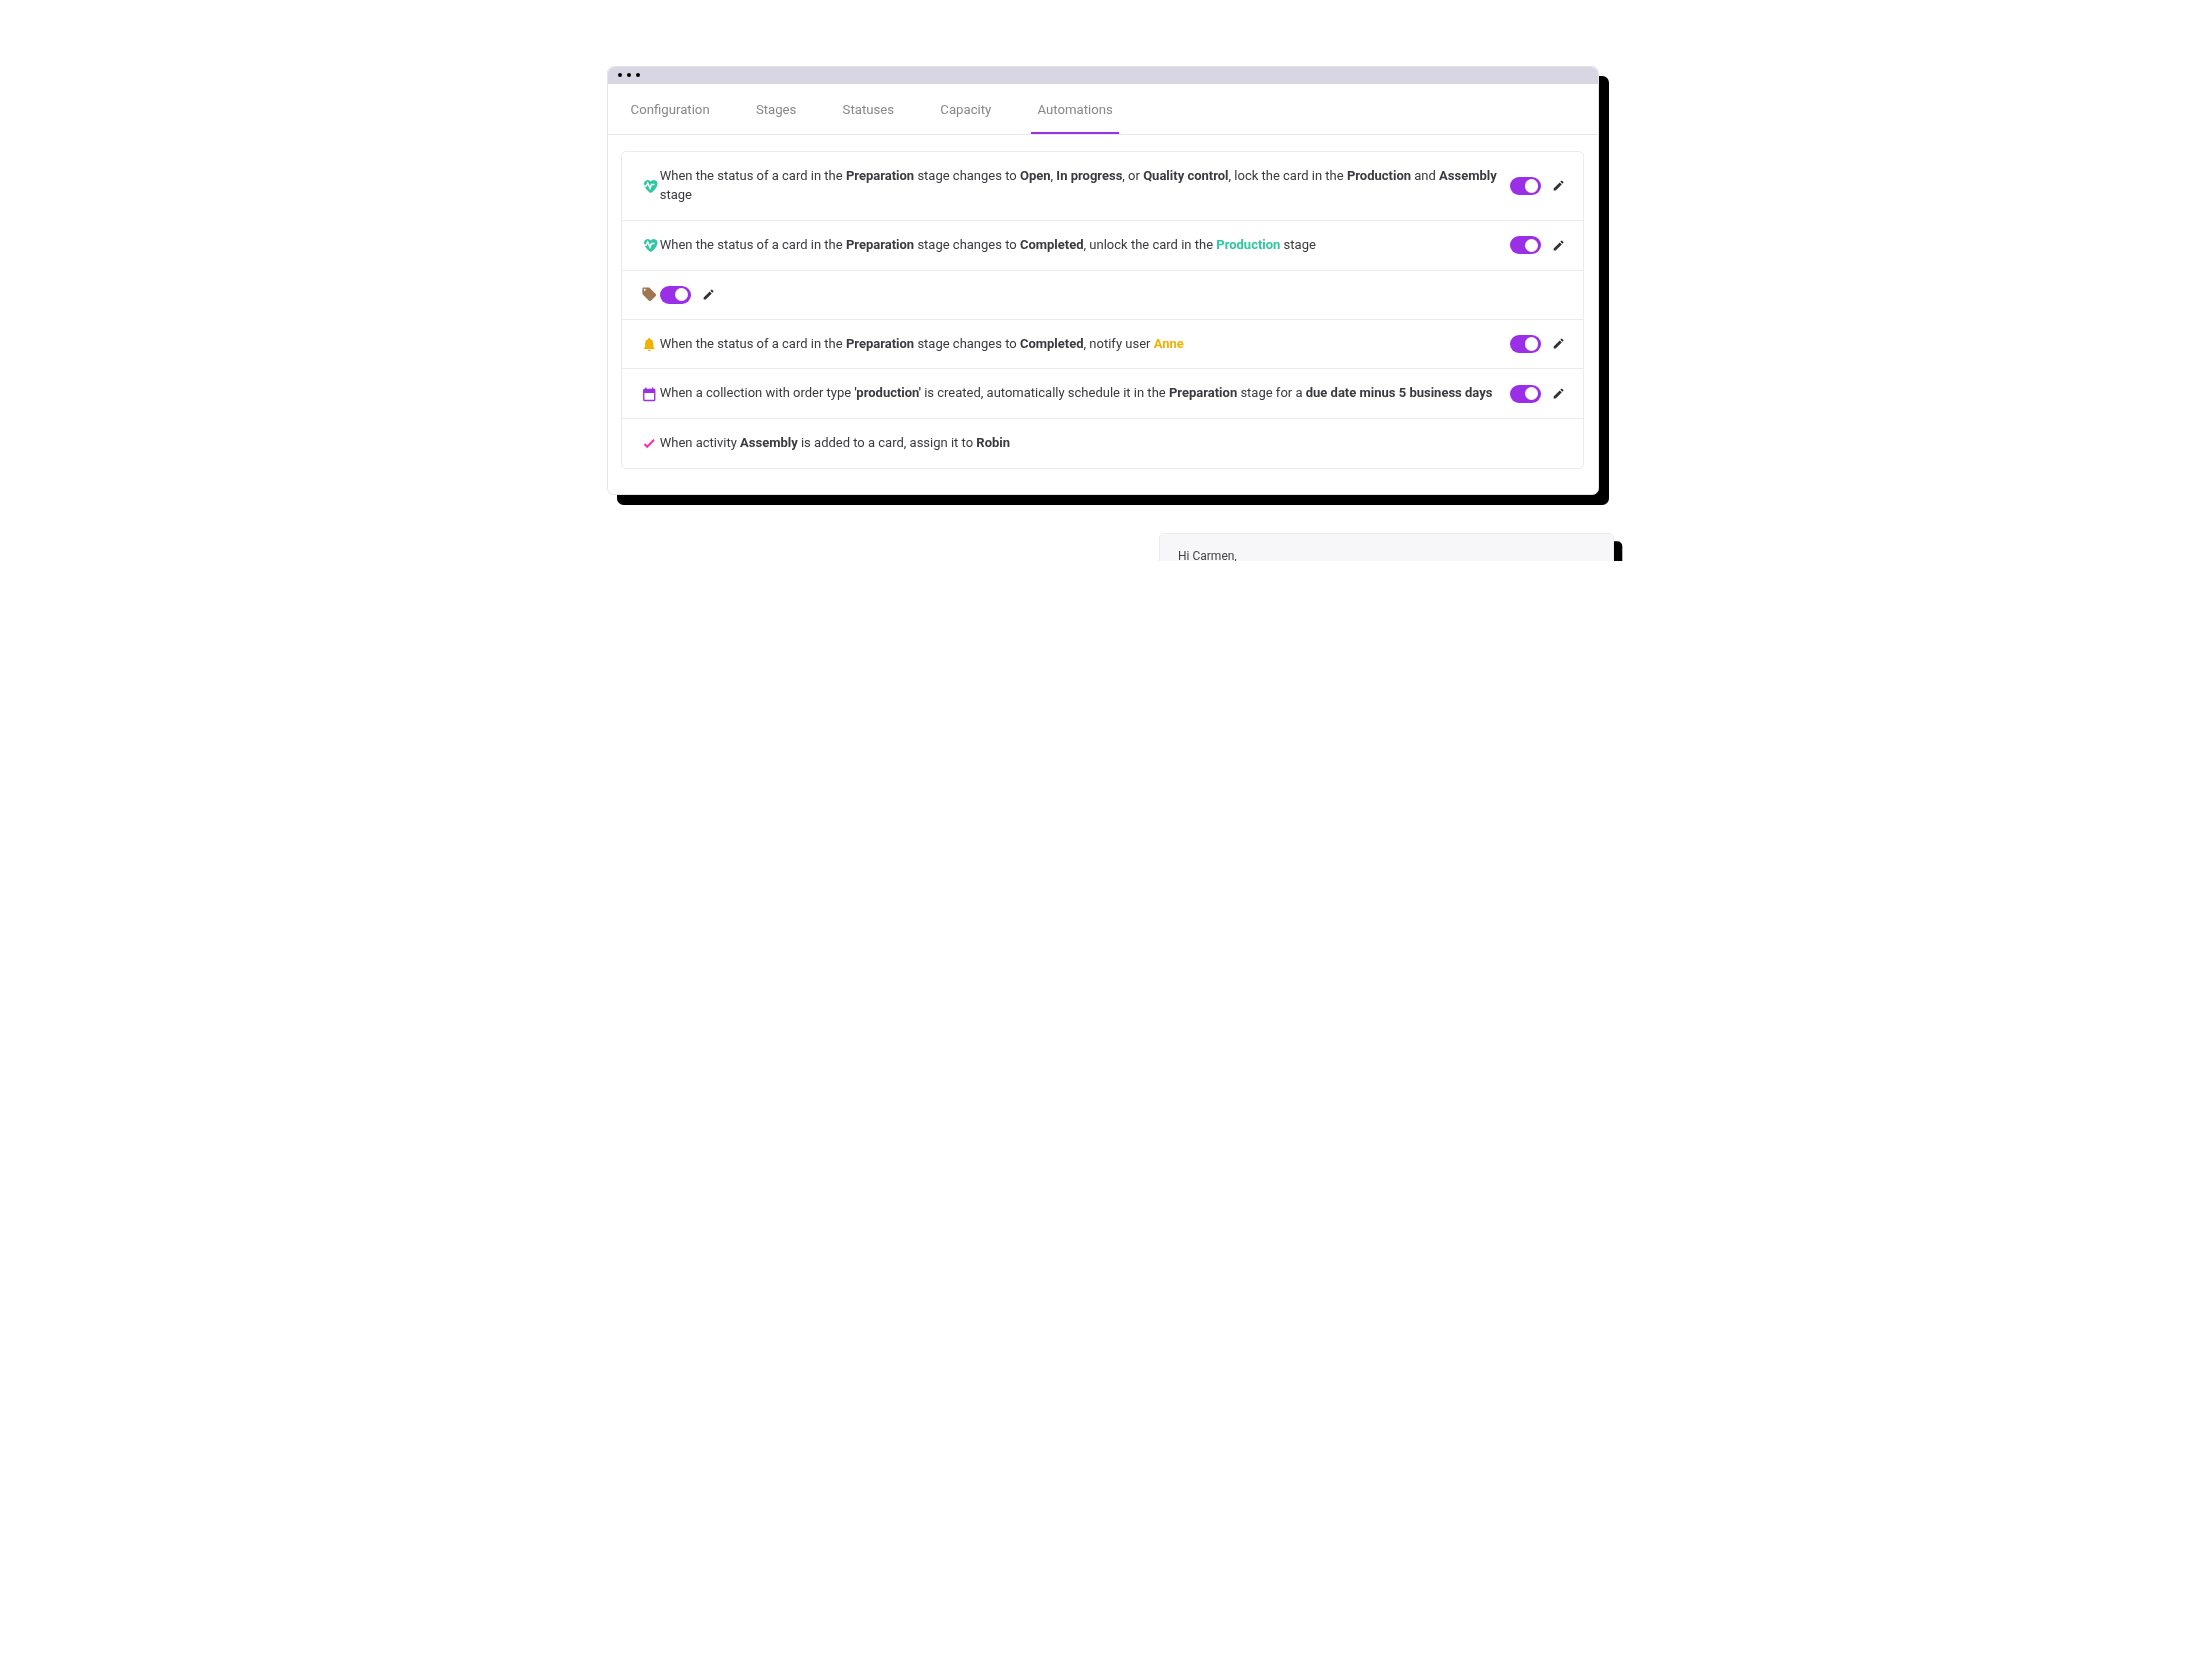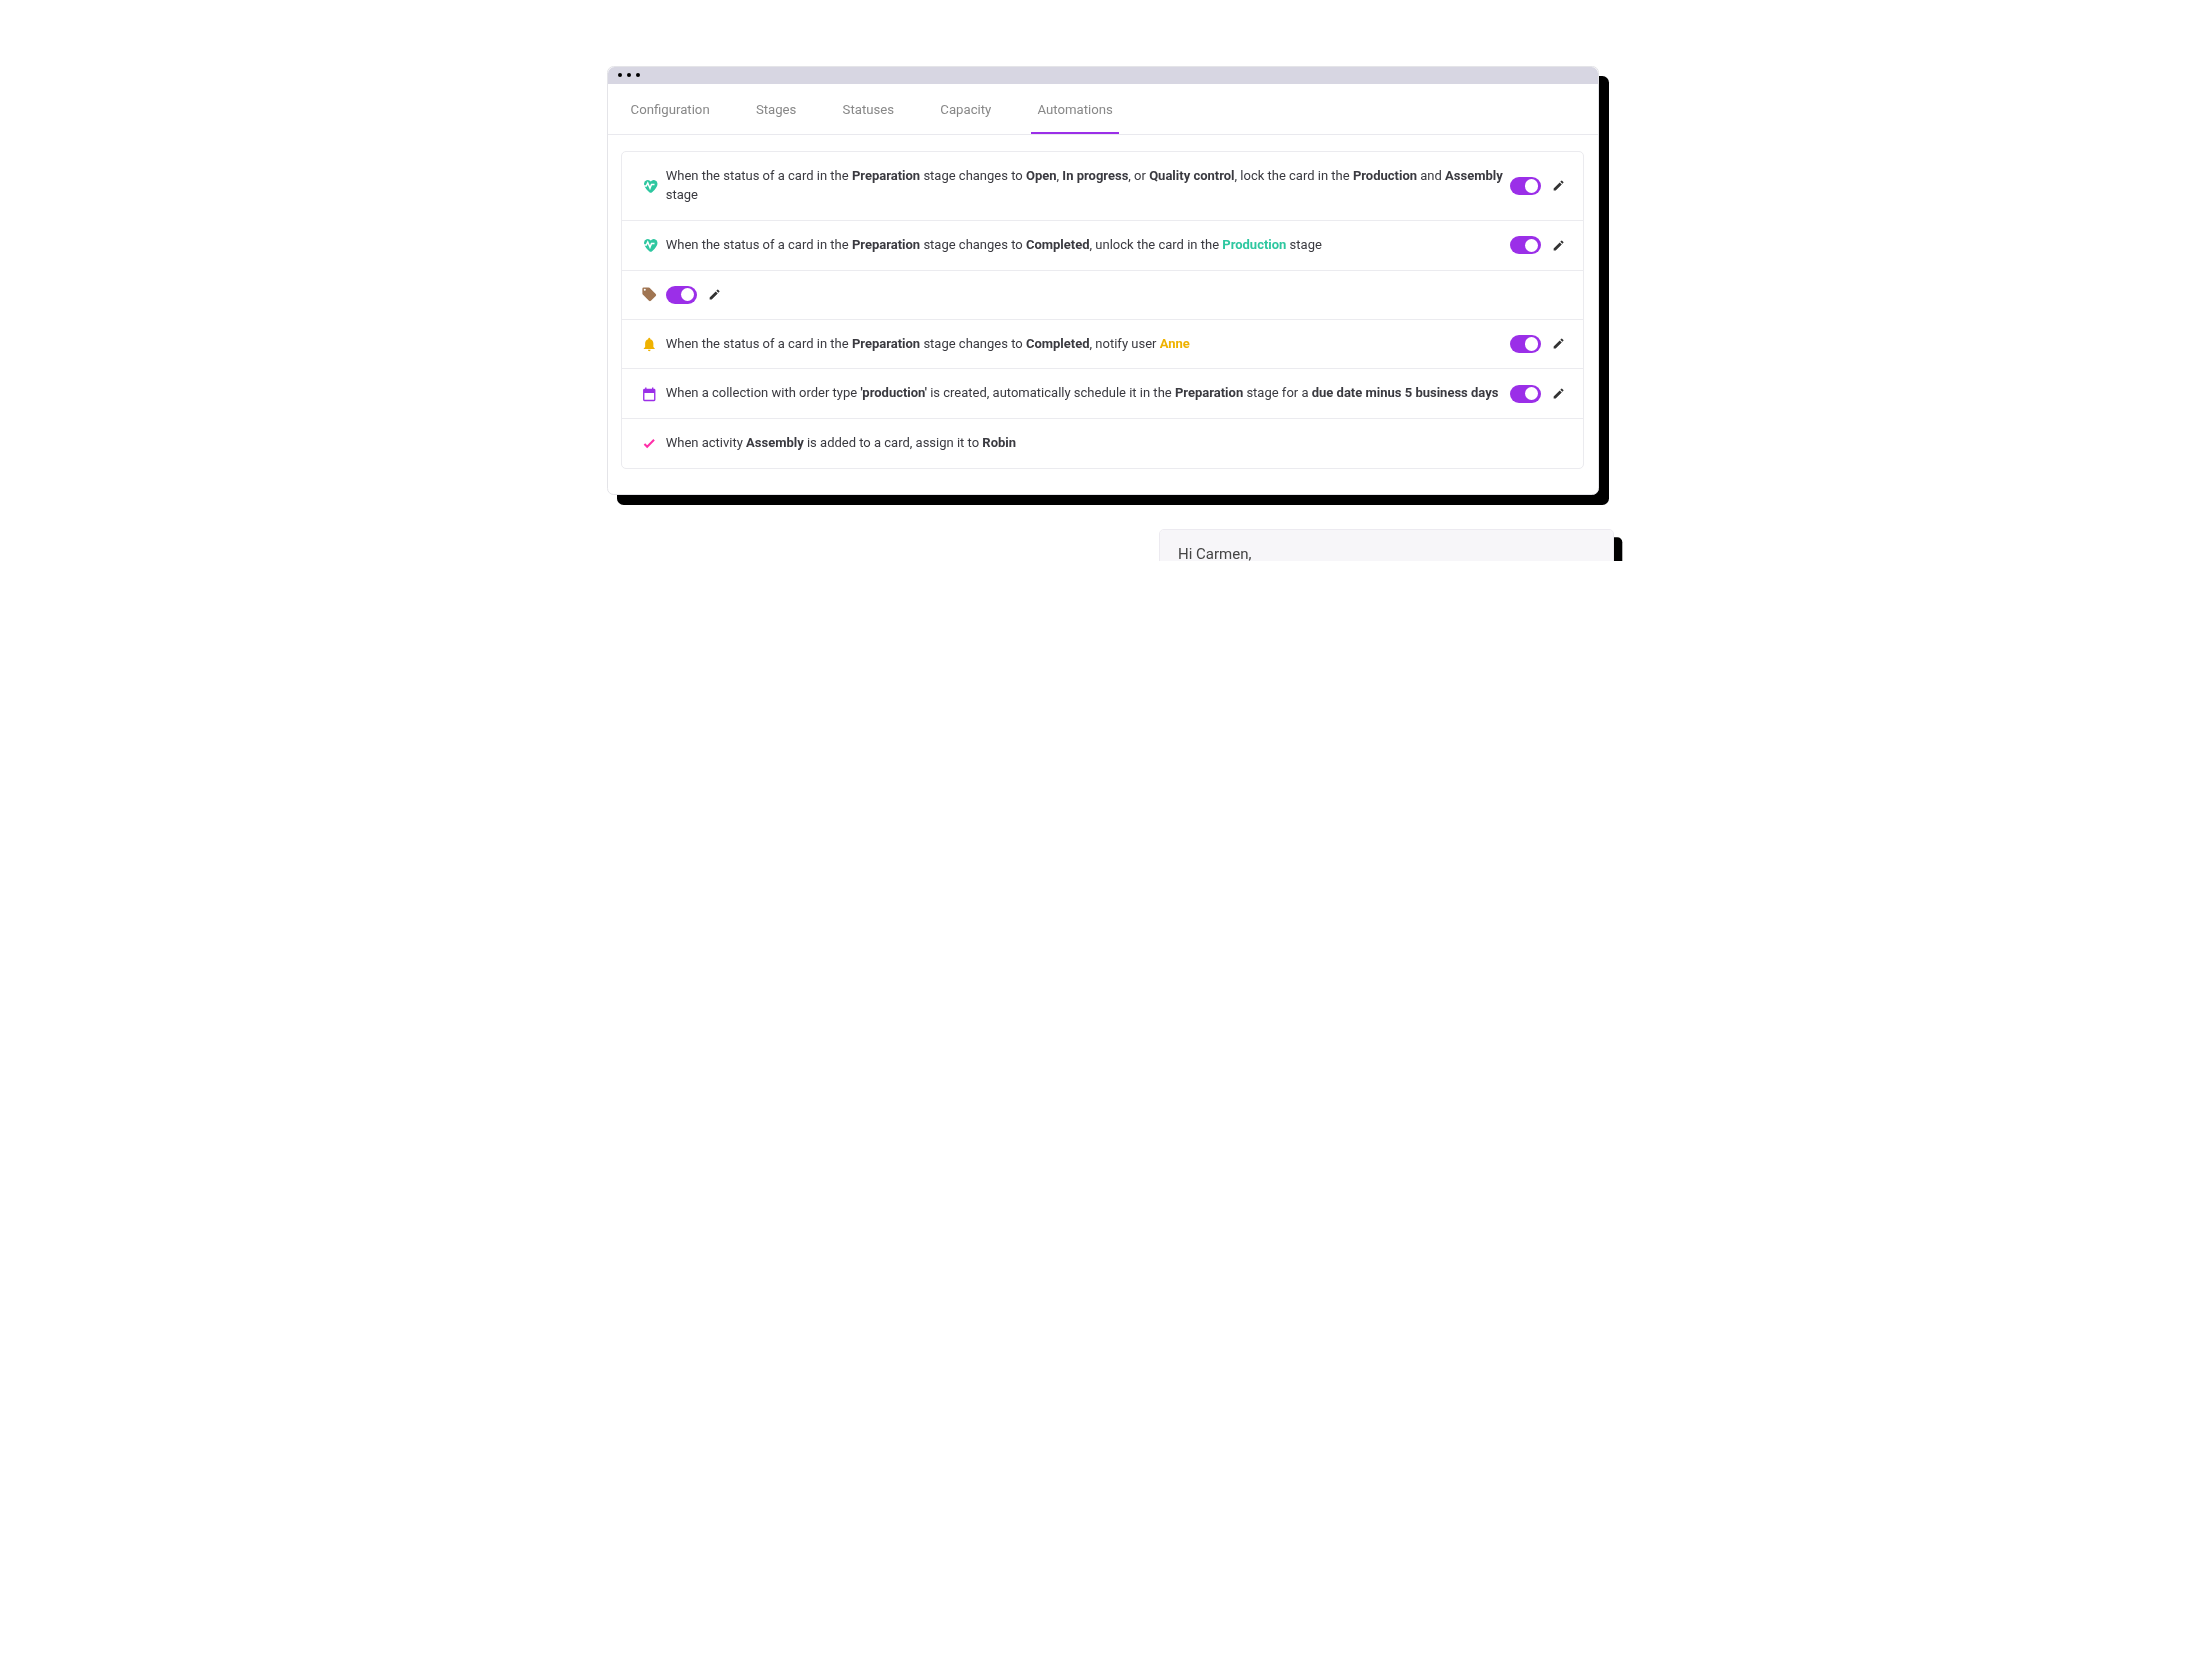--- a/index.html
+++ b/index.html
@@ -78,7 +78,7 @@
     align-items: center;
     padding: 15px 18px;
     border-bottom: 0.8px solid #ebebef;
-    gap: 6px;
+    gap: 0;
   }
   .row:last-child { border-bottom: none; }
   .row-icon {

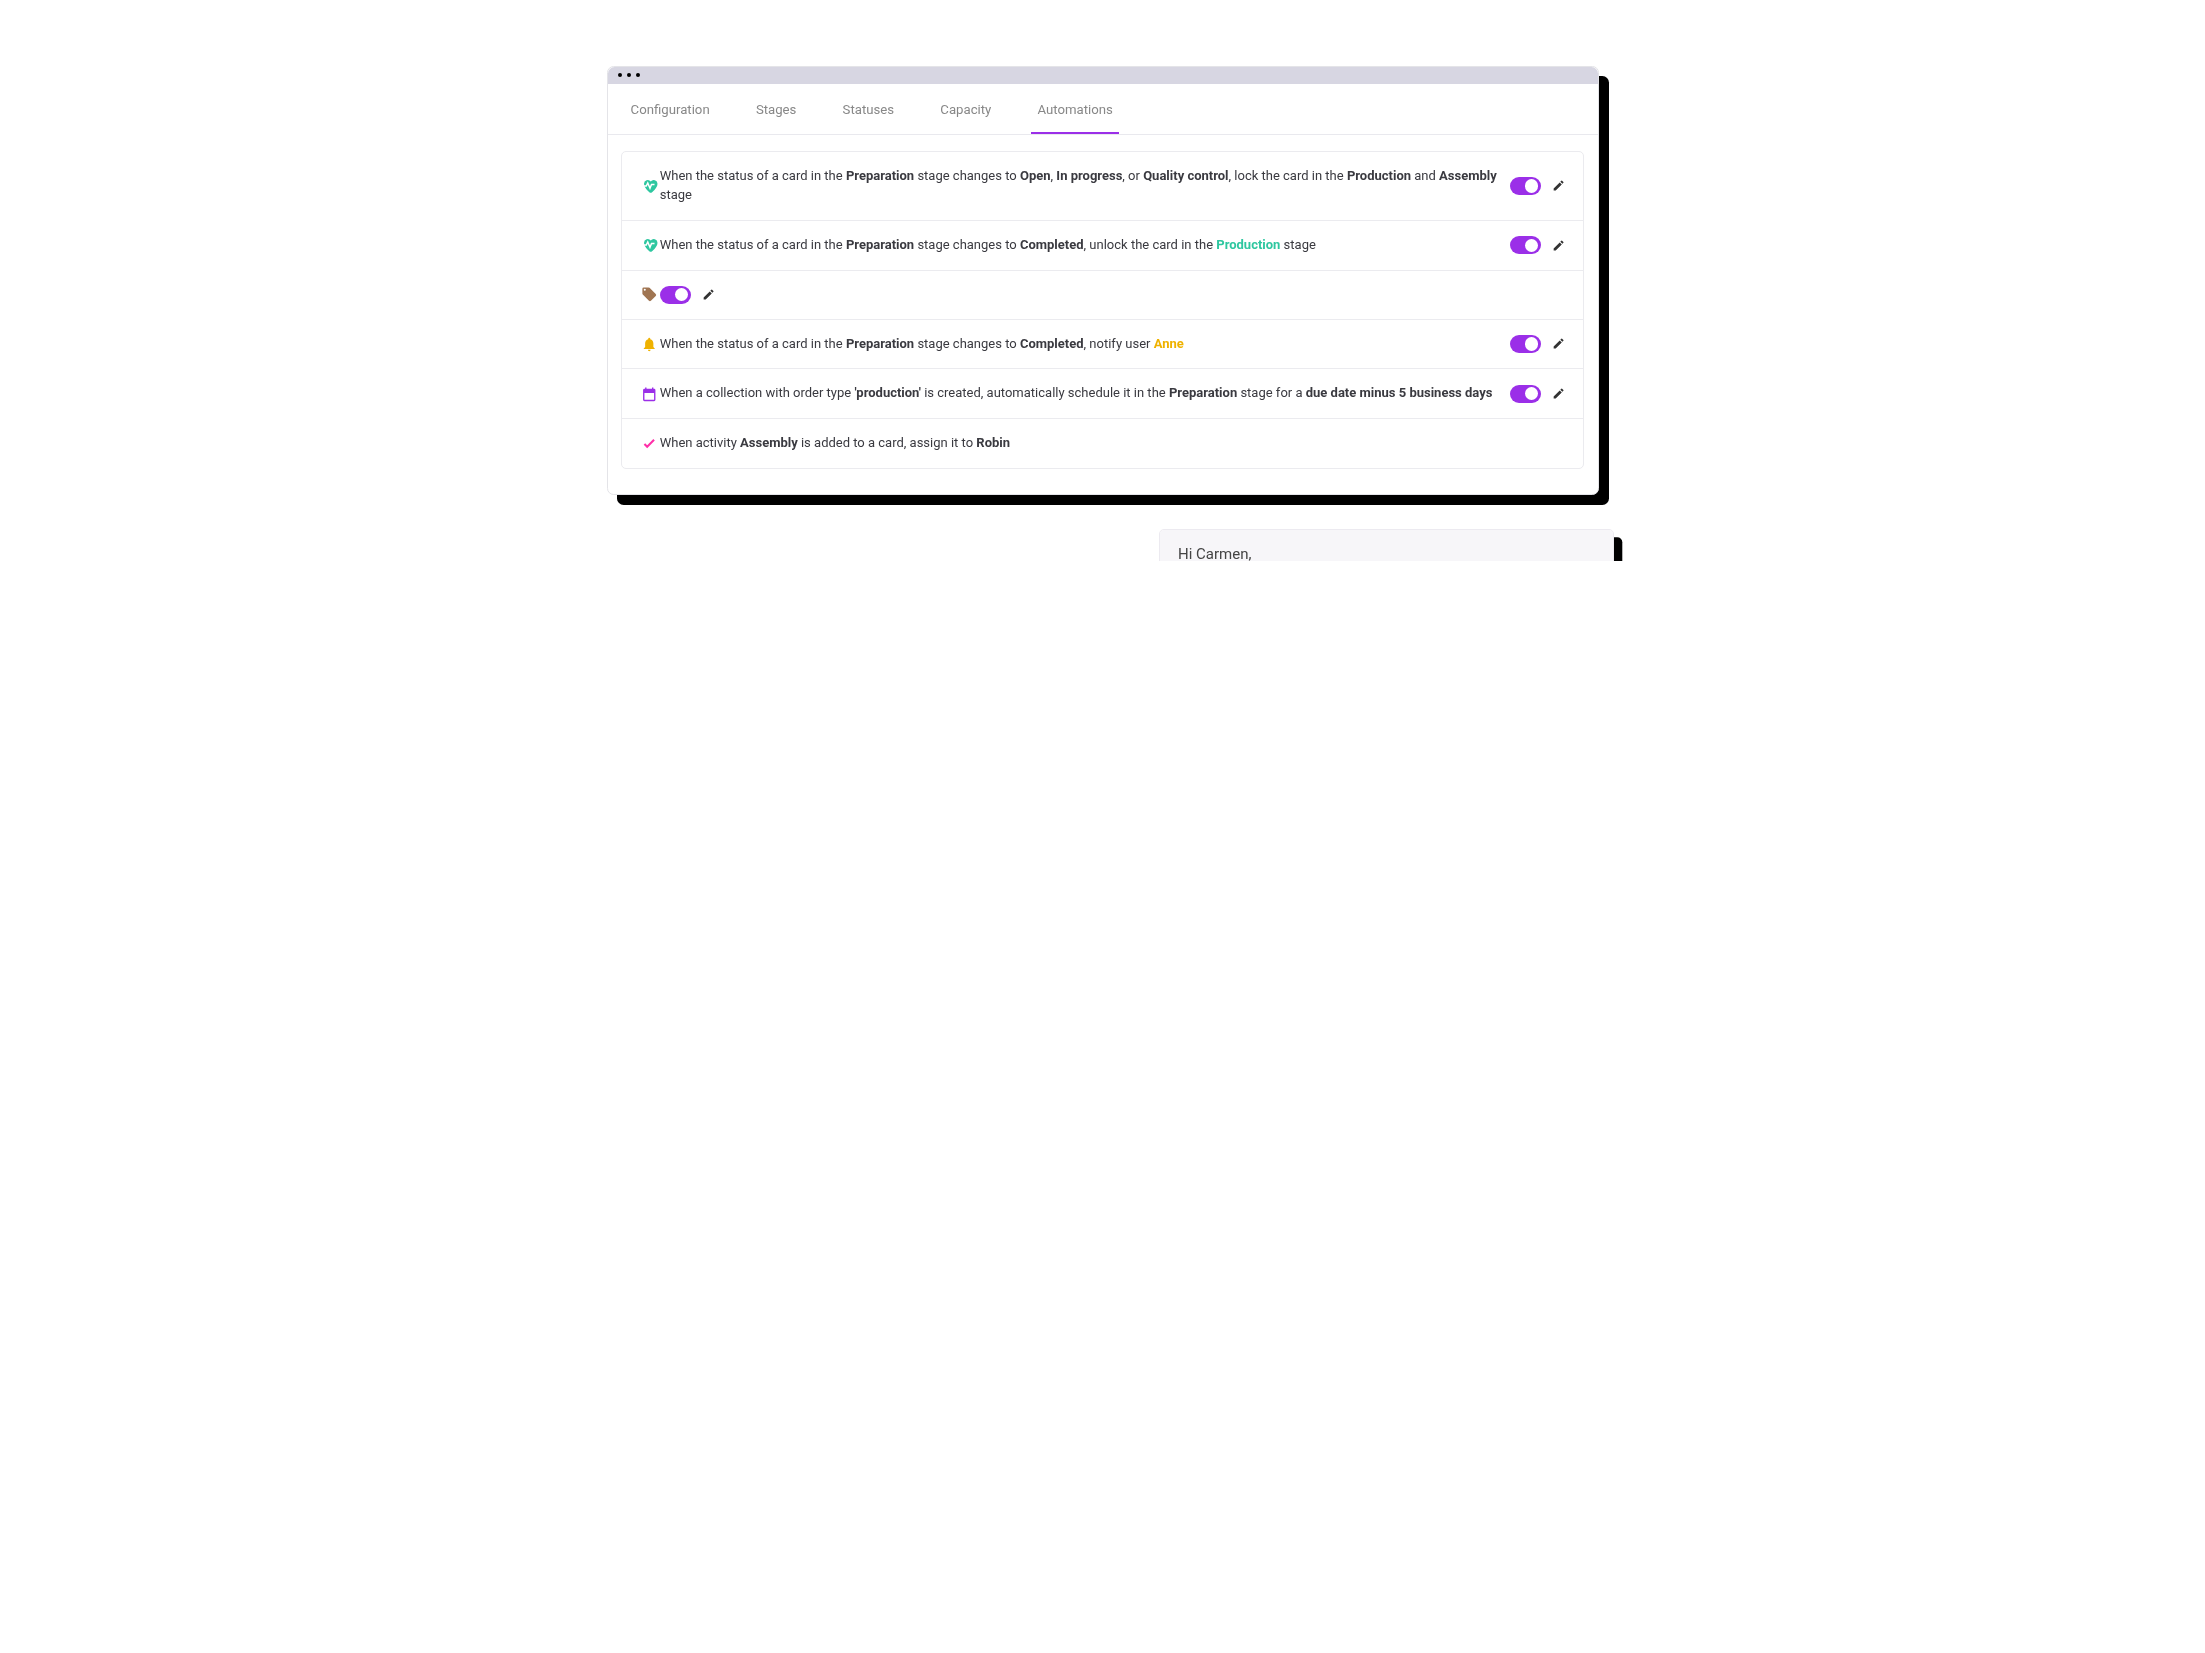--- a/index.html
+++ b/index.html
@@ -138,7 +138,7 @@
     padding: 15px 18px 11.6px 18px;
   }
   .popup-greeting {
-    font-size: 15px;
+    font-size: 12px;
     color: #444;
     margin-bottom: 3.3px;
   }

